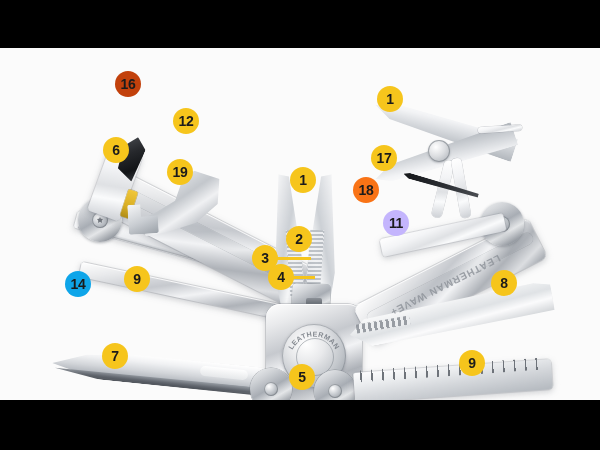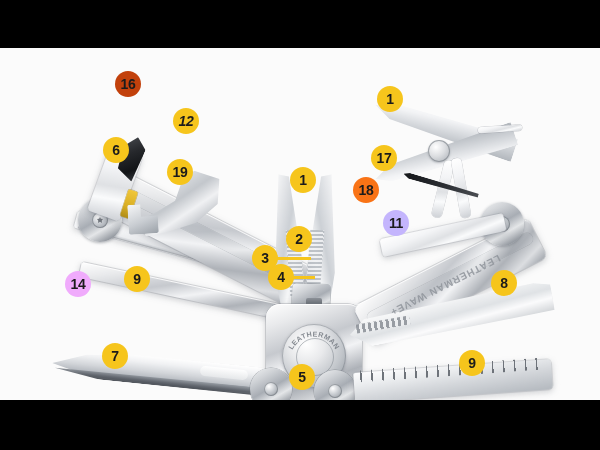--- a/index.html
+++ b/index.html
@@ -323,7 +323,7 @@
         <div class="badge" style="left: 472px; top: 315px; background: rgb(246, 197, 28); color: rgb(27, 27, 27);">9</div>
         <div class="badge" style="left: 390px; top: 51px; background: rgb(246, 197, 28); color: rgb(27, 27, 27);">1</div>
         <div class="badge" style="left: 396px; top: 175px; background: #c4b5fd; color: rgb(27, 27, 27);">11</div>
-        <div class="badge" style="left: 186px; top: 73px; background: rgb(246, 197, 28); color: rgb(27, 27, 27); font-style: italic;">12</div>
+        <div class="badge" style="left: 186px; top: 73px; background: rgb(246, 197, 28); color: rgb(27, 27, 27);">12</div>
         <div class="badge" style="left: 180px; top: 124px; background: rgb(246, 197, 28); color: rgb(27, 27, 27);">19</div>
         <div class="badge" style="left: 78px; top: 236px; background: #f0abfc; color: rgb(27, 27, 27);">14</div>
         <div class="badge" style="left: 137px; top: 231px; background: rgb(246, 197, 28); color: rgb(27, 27, 27);">9</div>

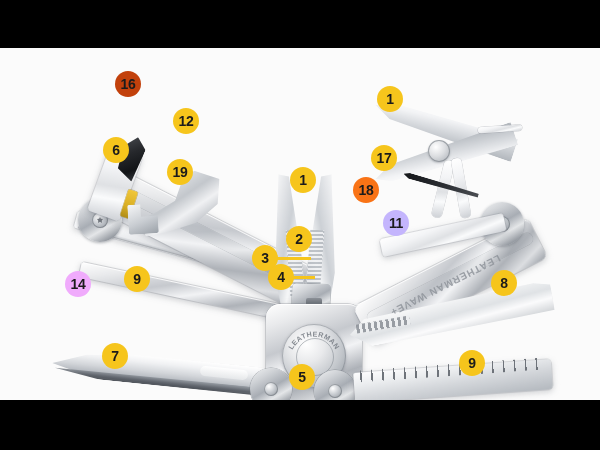--- a/index.html
+++ b/index.html
@@ -325,7 +325,7 @@
         <div class="badge" style="left: 396px; top: 175px; background: #c4b5fd; color: rgb(27, 27, 27);">11</div>
         <div class="badge" style="left: 186px; top: 73px; background: rgb(246, 197, 28); color: rgb(27, 27, 27);">12</div>
         <div class="badge" style="left: 180px; top: 124px; background: rgb(246, 197, 28); color: rgb(27, 27, 27);">19</div>
-        <div class="badge" style="left: 78px; top: 236px; background: #f0abfc; color: rgb(27, 27, 27);">14</div>
+        <div class="badge" style="left: 78px; top: 236px; background: #0ea5e9; color: rgb(27, 27, 27);">14</div>
         <div class="badge" style="left: 137px; top: 231px; background: rgb(246, 197, 28); color: rgb(27, 27, 27);">9</div>
         <div class="badge" style="left: 128px; top: 36px; background: #c2410c; color: rgb(27, 27, 27);">16</div>
         <div class="badge" style="left: 384px; top: 110px; background: rgb(246, 197, 28); color: rgb(27, 27, 27);">17</div>

